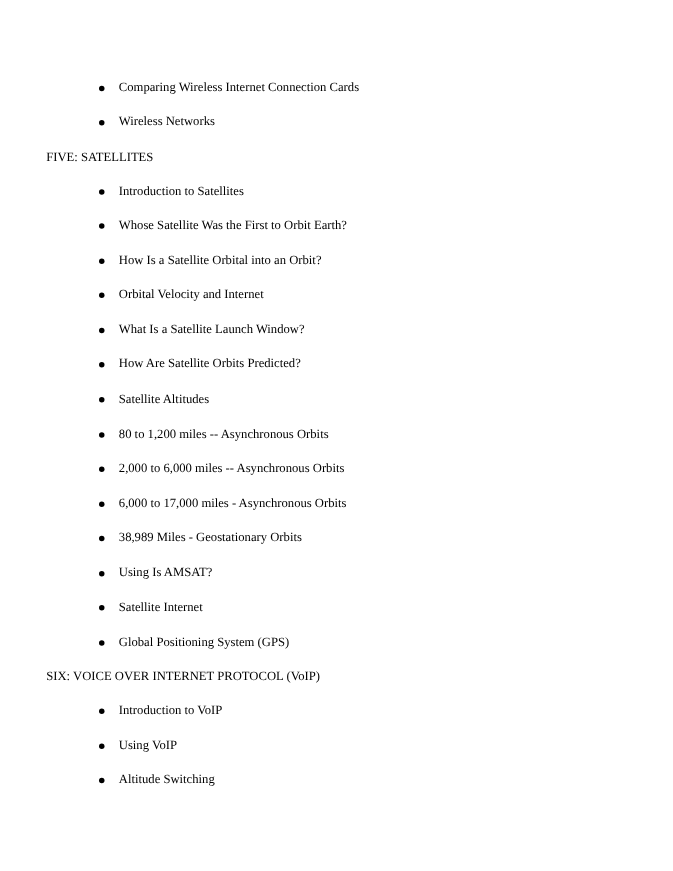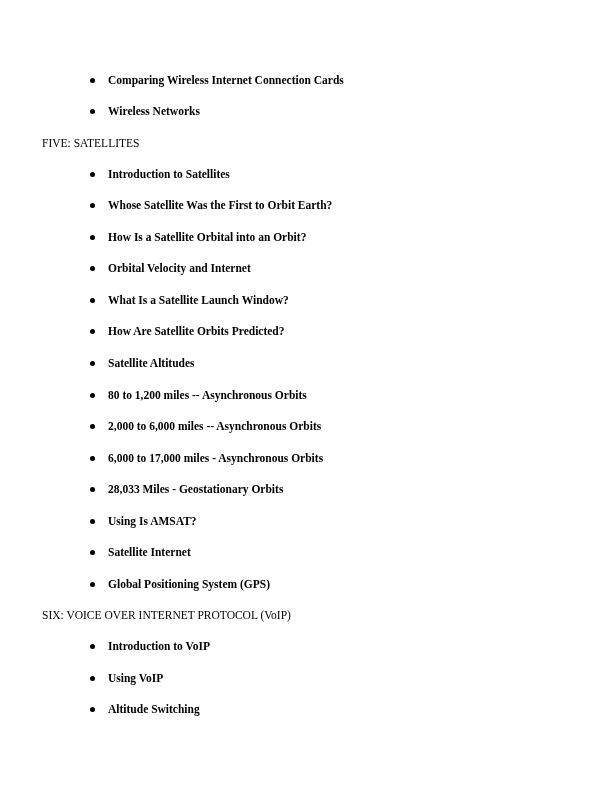--- a/index.html
+++ b/index.html
@@ -37,7 +37,6 @@
     .item-text {
       position: absolute;
       left: 108px;
-      font-weight: bold;
     }
   </style>
 </head>

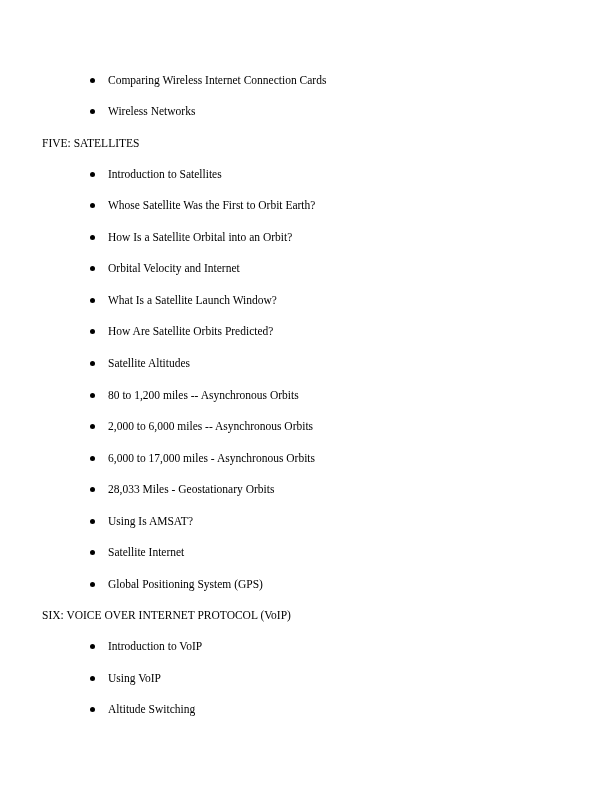--- a/index.html
+++ b/index.html
@@ -95,7 +95,7 @@
     </div>
     <div class="line" style="top: 482px;">
       <span class="bullet"></span>
-      <span class="item-text">28,033 Miles - Geostationary Orbits</span>
+      <span class="item-text">38,989 Miles - Geostationary Orbits</span>
     </div>
     <div class="line" style="top: 514px;">
       <span class="bullet"></span>

